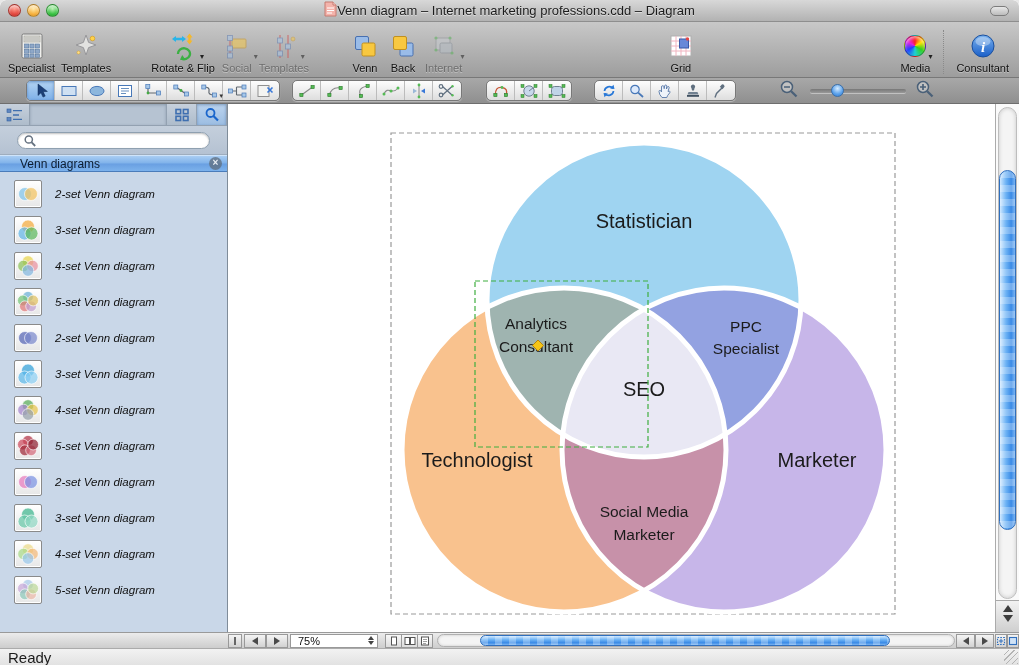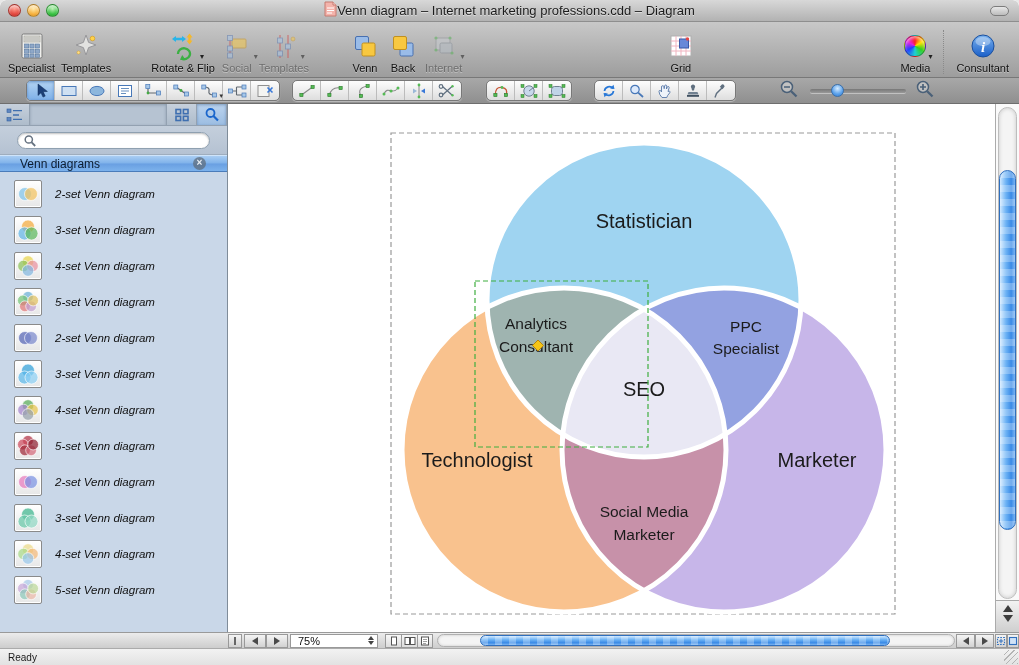--- a/index.html
+++ b/index.html
@@ -82,7 +82,7 @@
   .searchpill input { border:none; outline:none; width:150px; font-size:11px; background:transparent; }
   .sb-header { height:17px; background:linear-gradient(#a9cdf3 0%,#7fb2ea 48%,#699fe2 52%,#7cb2ec 100%);
     border-top:1px solid #cfe4fa; border-bottom:1px solid #4a7cba; display:flex; align-items:center;
-    padding:0 21px 0 20px; }
+    padding:0 5px 0 20px; }
   .sb-header .ttl { font-size:12px; font-weight:500; color:#0c1c30; flex:1; }
   .sb-close { width:13px; height:13px; border-radius:50%; background:rgba(95,110,125,.75);
     color:#e9eef3; font-size:10px; line-height:12px; text-align:center; font-weight:bold; }

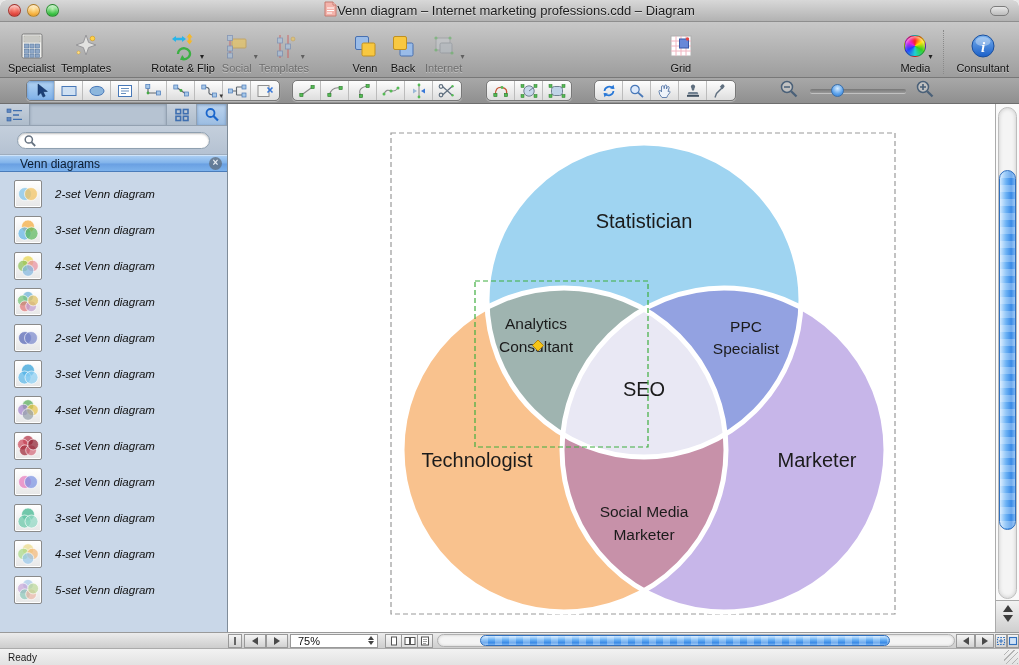--- a/index.html
+++ b/index.html
@@ -144,7 +144,7 @@
   
   .statusbar { position:absolute; left:0; top:648px; width:100%; height:17px;
     background:linear-gradient(#f2f2f2,#e2e2e2); border-top:1px solid #ababab;
-    display:flex; align-items:center; padding-left:8px; font-size:10px; color:#1c1c1c; }
+    display:flex; align-items:center; padding-left:8px; font-size:15px; color:#1c1c1c; }
   .grip { position:absolute; right:1px; bottom:1px; width:14px; height:14px;
     background:repeating-linear-gradient(135deg, transparent 0 3px, #b4b4b4 3px 4px); }
 </style>

